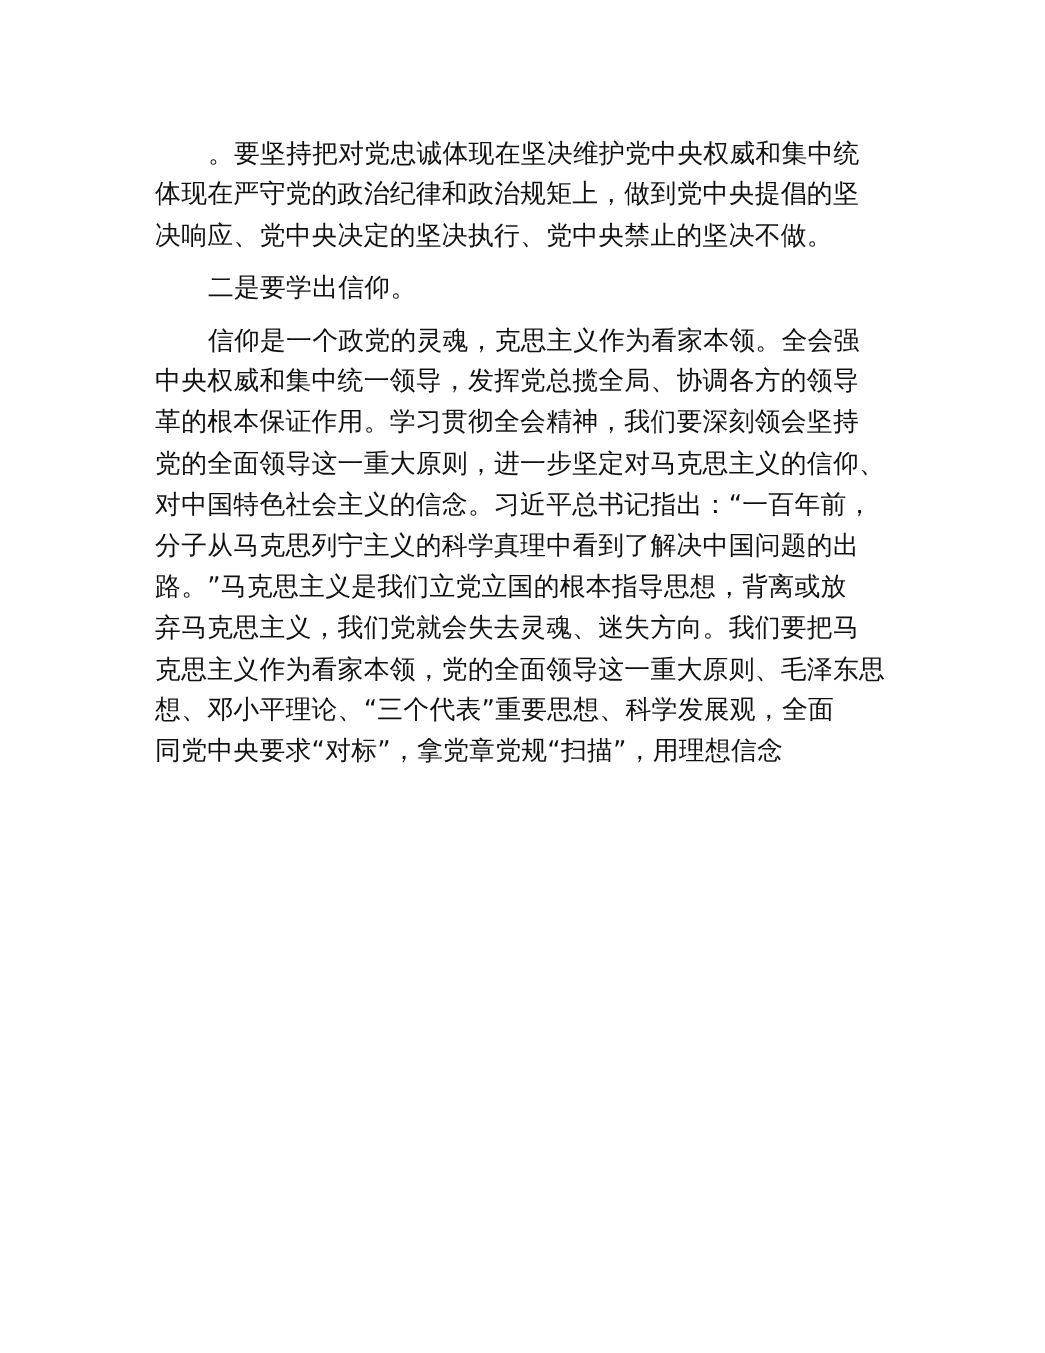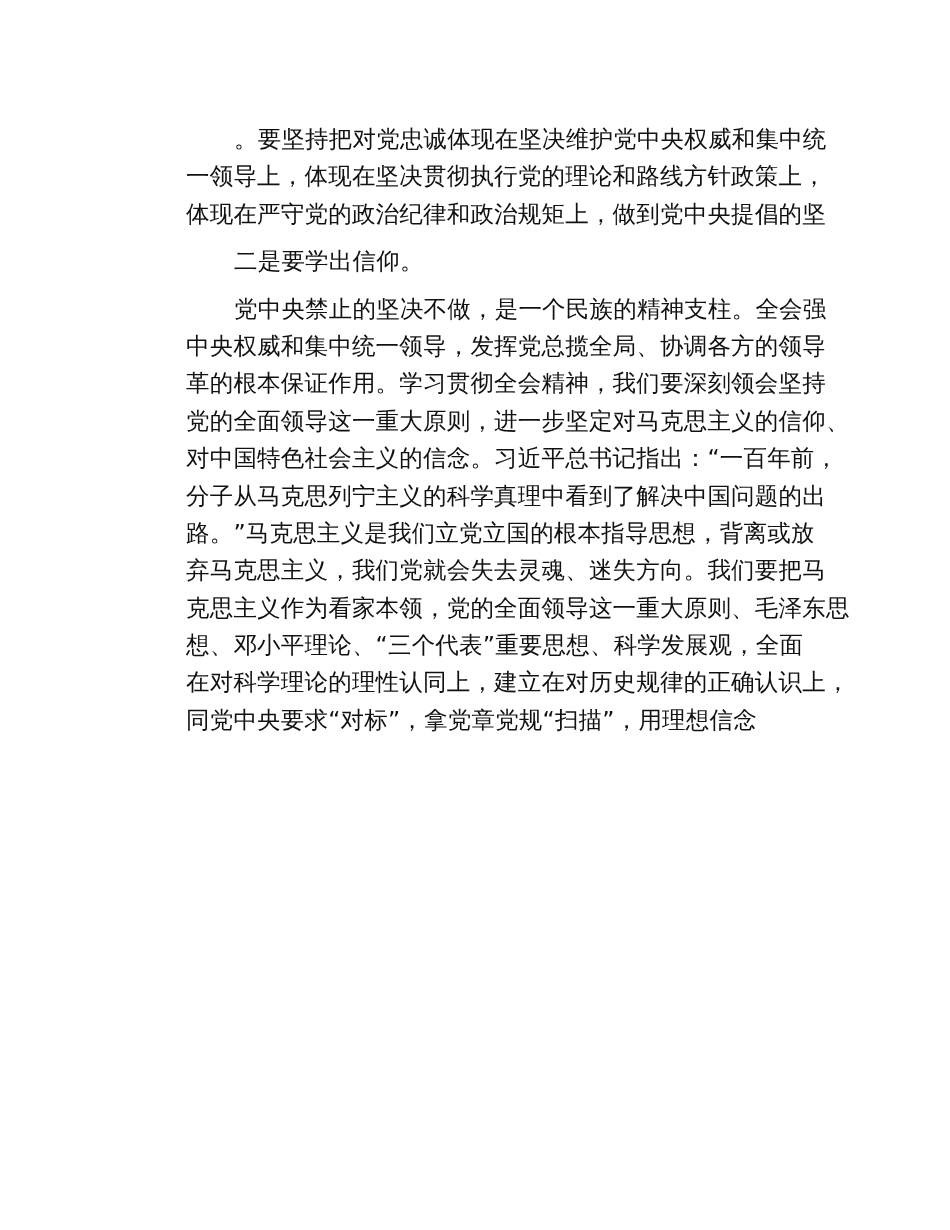--- a/index.html
+++ b/index.html
@@ -20,7 +20,6 @@
       left: 141px;
       top: 121px;
       width: 700px;
-      margin-left: 45px;
     }
     .line {
       height: 37.4px;

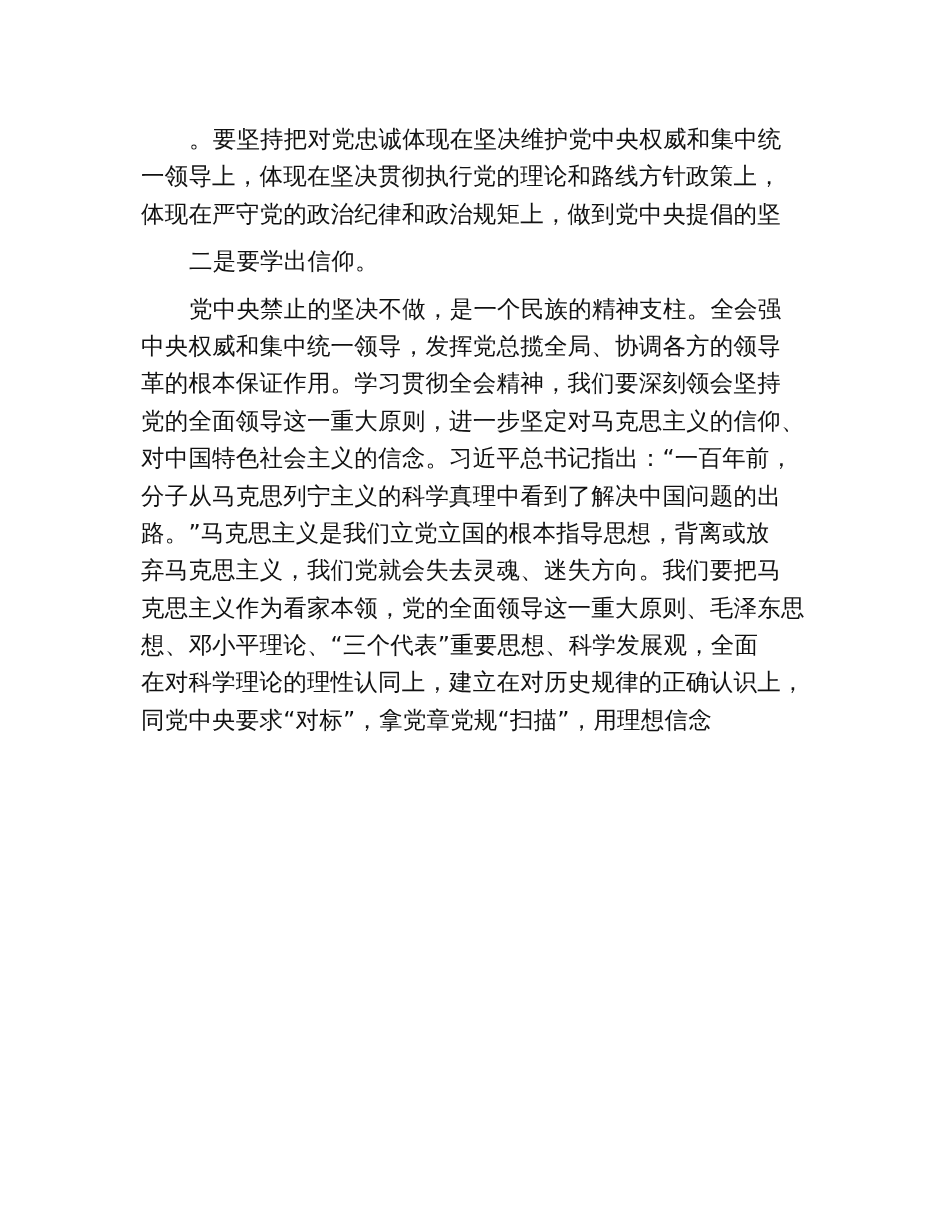--- a/index.html
+++ b/index.html
@@ -42,7 +42,6 @@
 
   <div>
     <div class="line indent">。要坚持把对党忠诚体现在坚决维护党中央权威和集中统</div>
-    <div class="line">一领导上，体现在坚决贯彻执行党的理论和路线方针政策上，</div>
     <div class="line">体现在严守党的政治纪律和政治规矩上，做到党中央提倡的坚</div>
   </div>
 

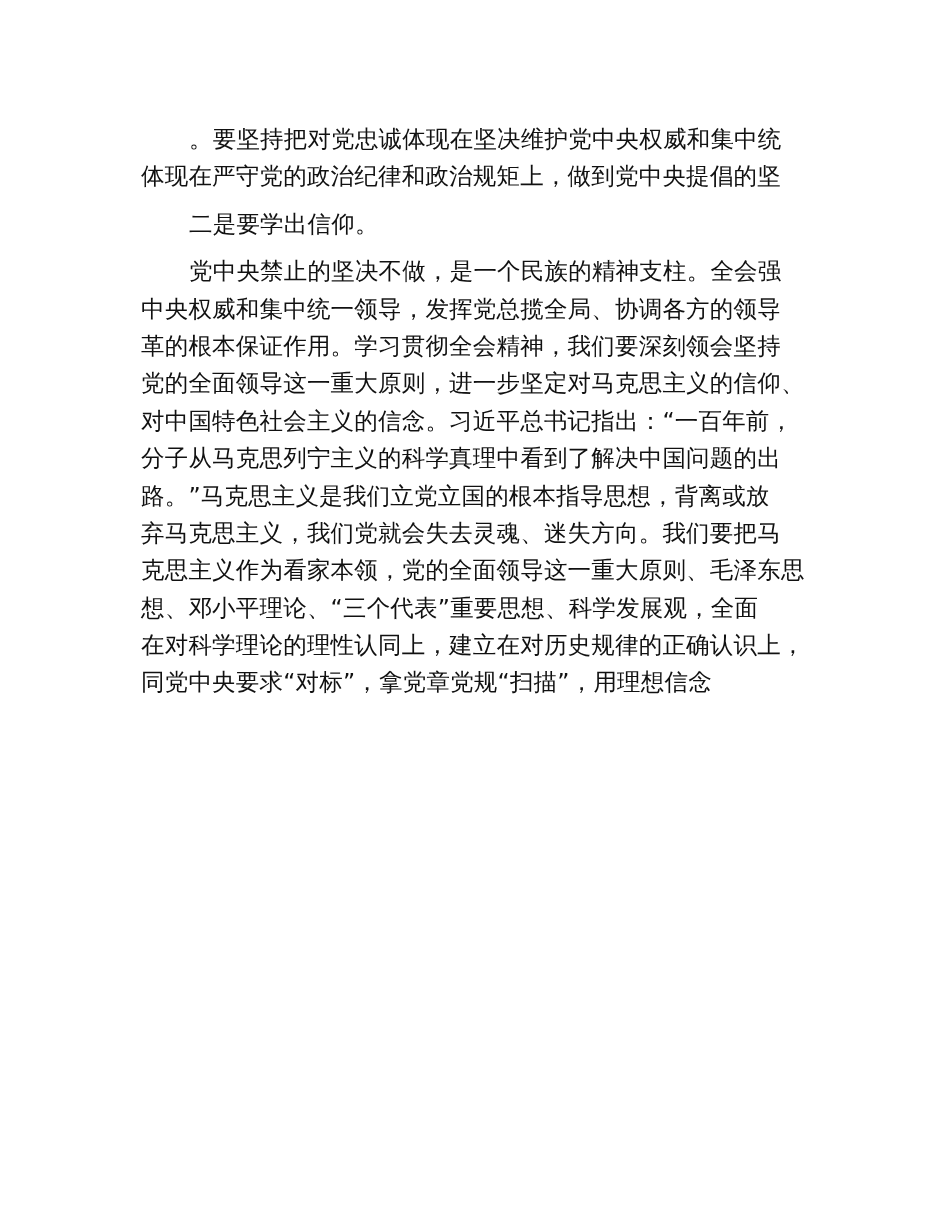--- a/index.html
+++ b/index.html
@@ -43,6 +43,7 @@
   <div>
     <div class="line indent">。要坚持把对党忠诚体现在坚决维护党中央权威和集中统</div>
     <div class="line">体现在严守党的政治纪律和政治规矩上，做到党中央提倡的坚</div>
+    <div class="line">决响应、党中央决定的坚决执行、党中央禁止的坚决不做。</div>
   </div>
 
   <div class="gap"></div>

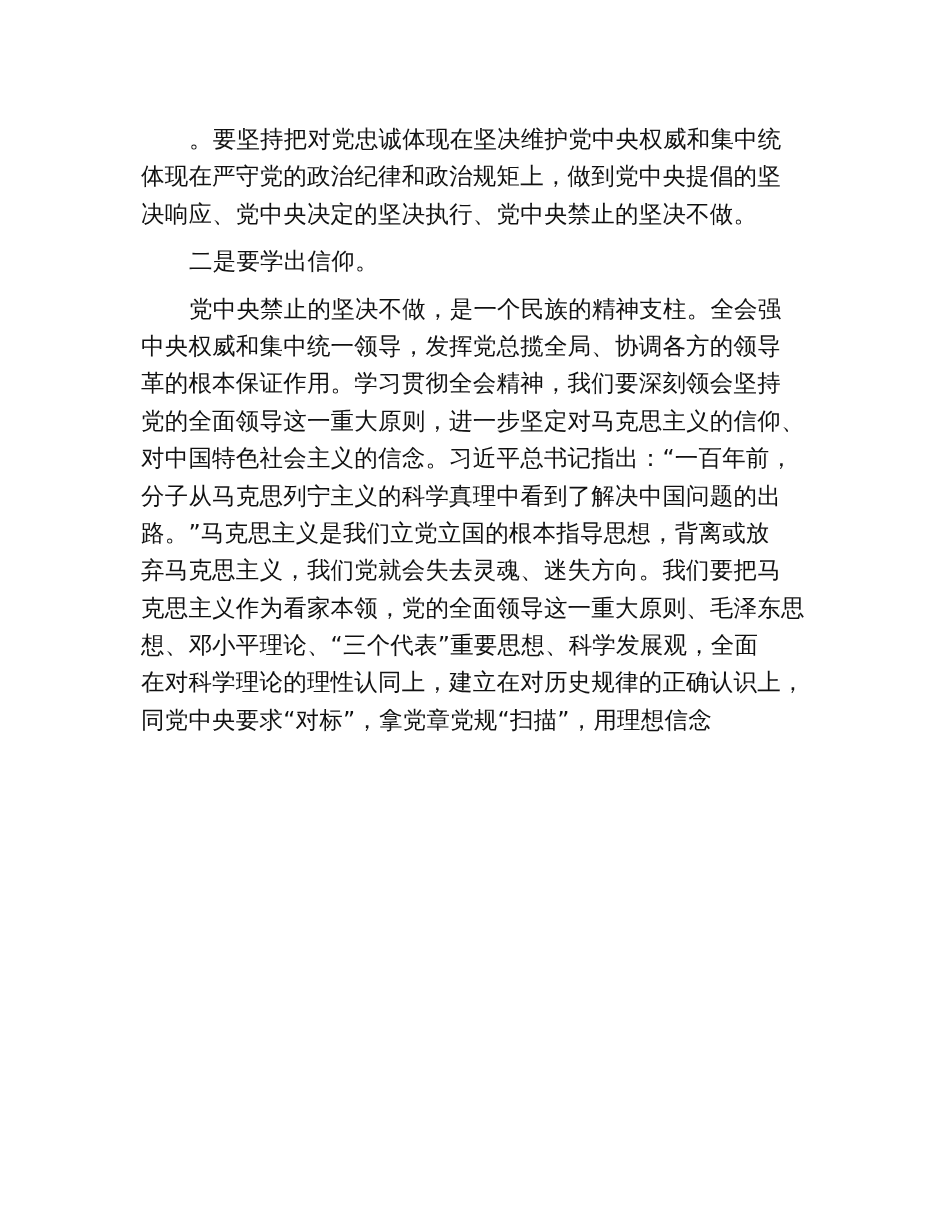--- a/index.html
+++ b/index.html
@@ -55,7 +55,7 @@
   <div class="gap"></div>
 
   <div>
-    <div class="line indent">党中央禁止的坚决不做，是一个民族的精神支柱。全会强</div>
+    <div class="line indent">信仰是一个政党的灵魂，克思主义作为看家本领。全会强</div>
     <div class="line">中央权威和集中统一领导，发挥党总揽全局、协调各方的领导</div>
     <div class="line">革的根本保证作用。学习贯彻全会精神，我们要深刻领会坚持</div>
     <div class="line">党的全面领导这一重大原则，进一步坚定对马克思主义的信仰、</div>

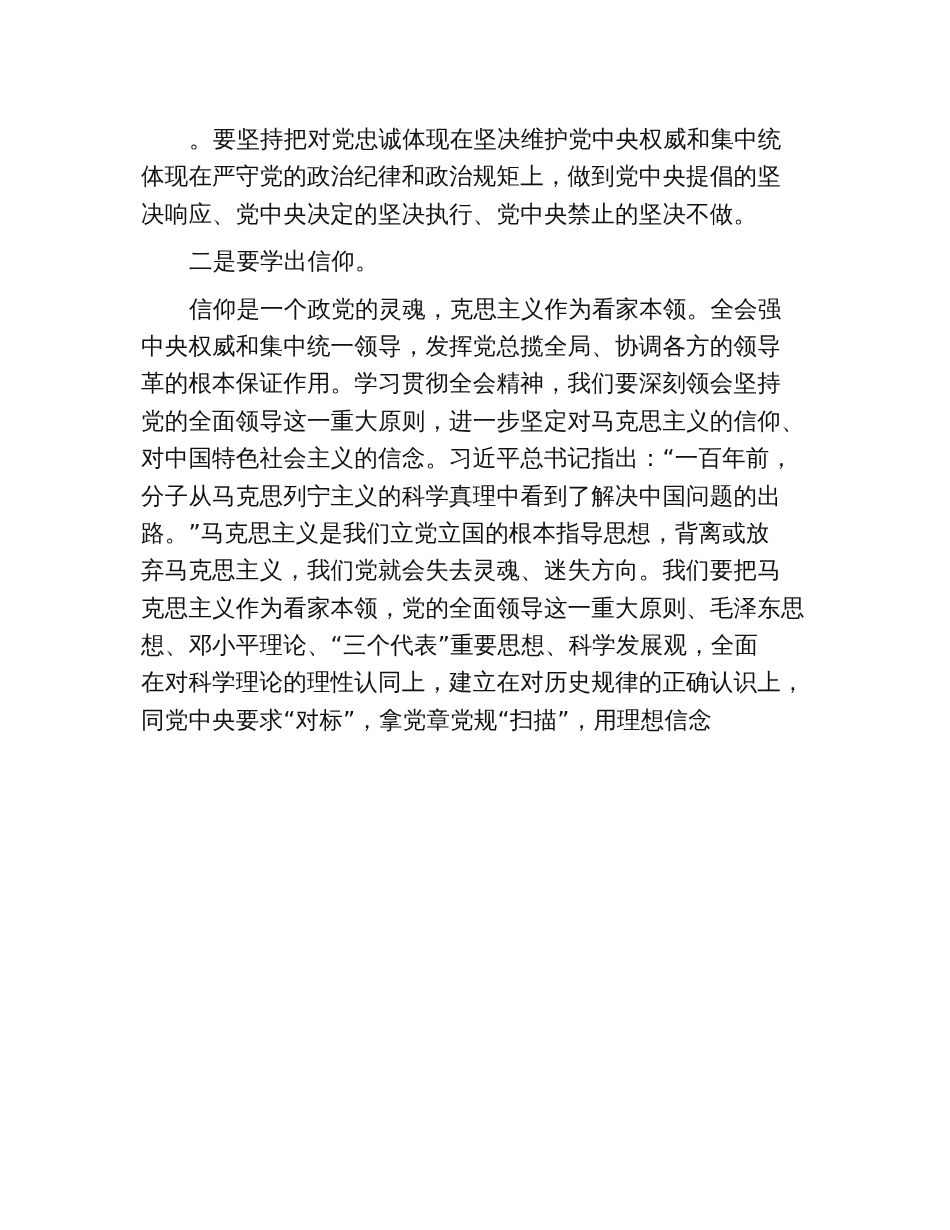--- a/index.html
+++ b/index.html
@@ -65,7 +65,6 @@
     <div class="line">弃马克思主义，我们党就会失去灵魂、迷失方向。我们要把马</div>
     <div class="line">克思主义作为看家本领，党的全面领导这一重大原则、毛泽东思</div>
     <div class="line">想、邓小平理论、“三个代表”重要思想、科学发展观，全面</div>
-    <div class="line">在对科学理论的理性认同上，建立在对历史规律的正确认识上，</div>
     <div class="line">同党中央要求“对标”，拿党章党规“扫描”，用理想信念</div>
   </div>
 

